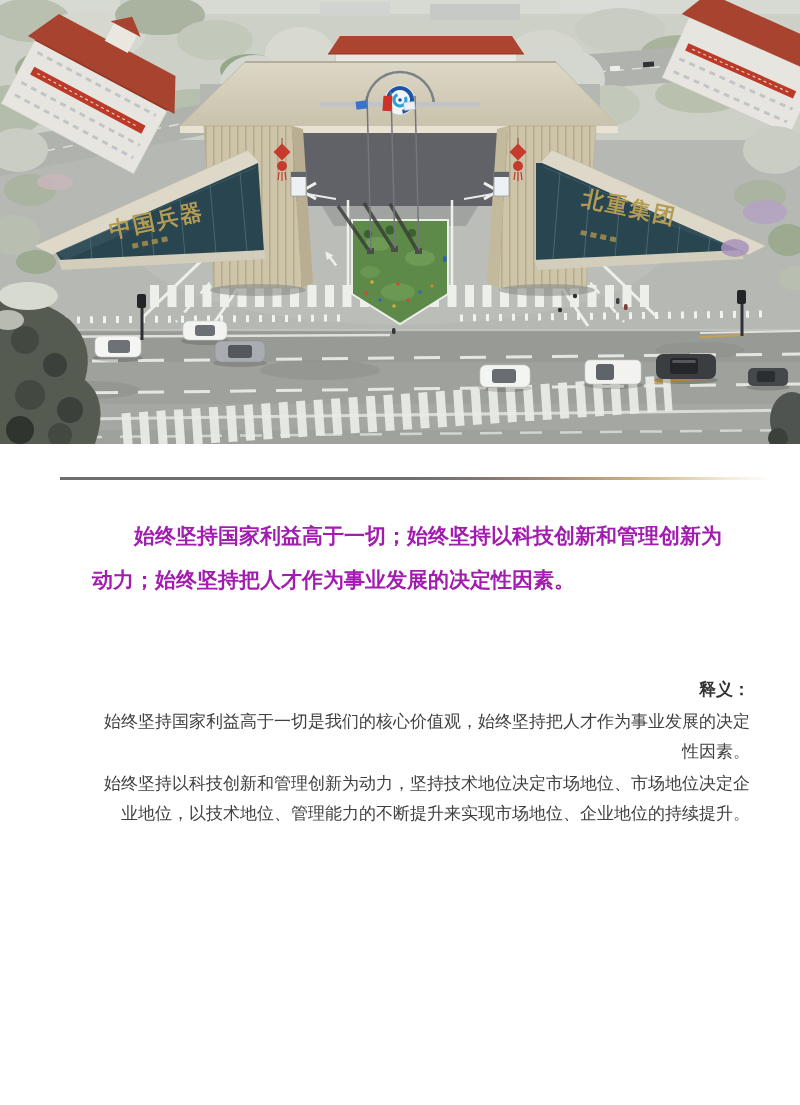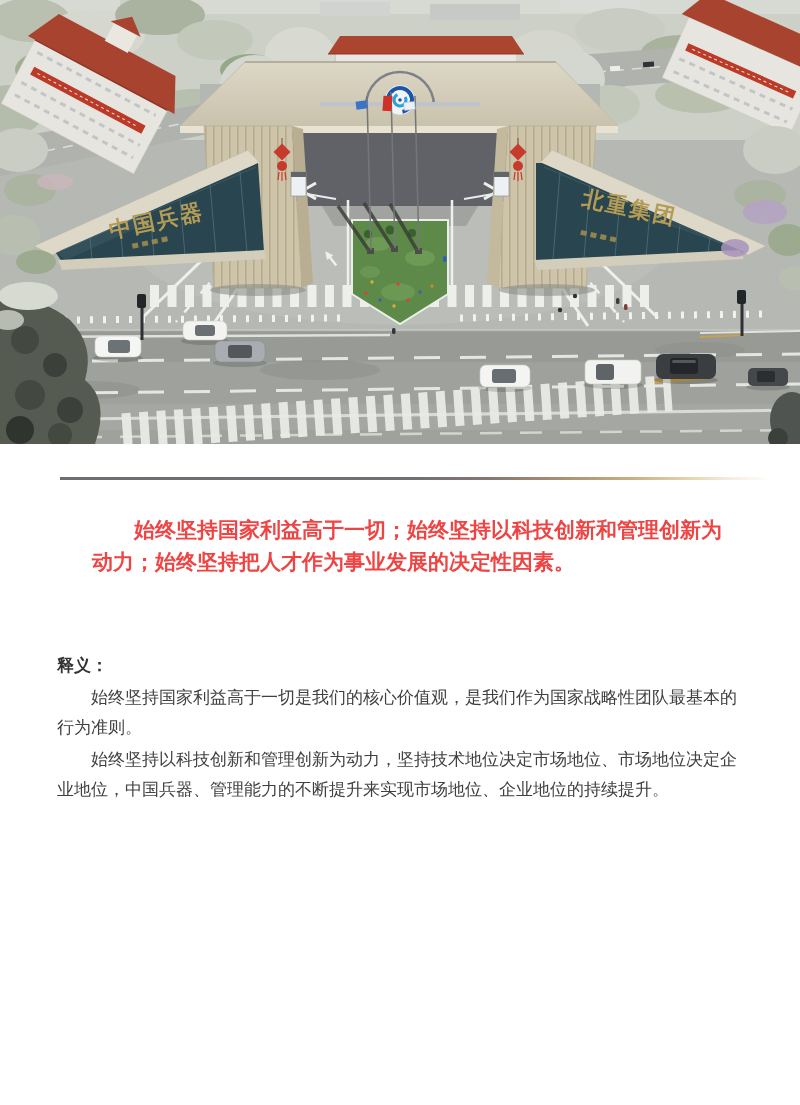--- a/index.html
+++ b/index.html
@@ -18,8 +18,8 @@
   }
   .motto{
     margin:34px 64px 0 92px;
-    font-size:21px;font-weight:bold;line-height:32px;
-    color:#ef4444;text-indent:2em;
+    font-size:21px;font-weight:bold;line-height:44px;
+    color:#a21caf;text-indent:2em;
   }
   .interp{margin:78px 50px 18px 57px;}
   .interp-label{

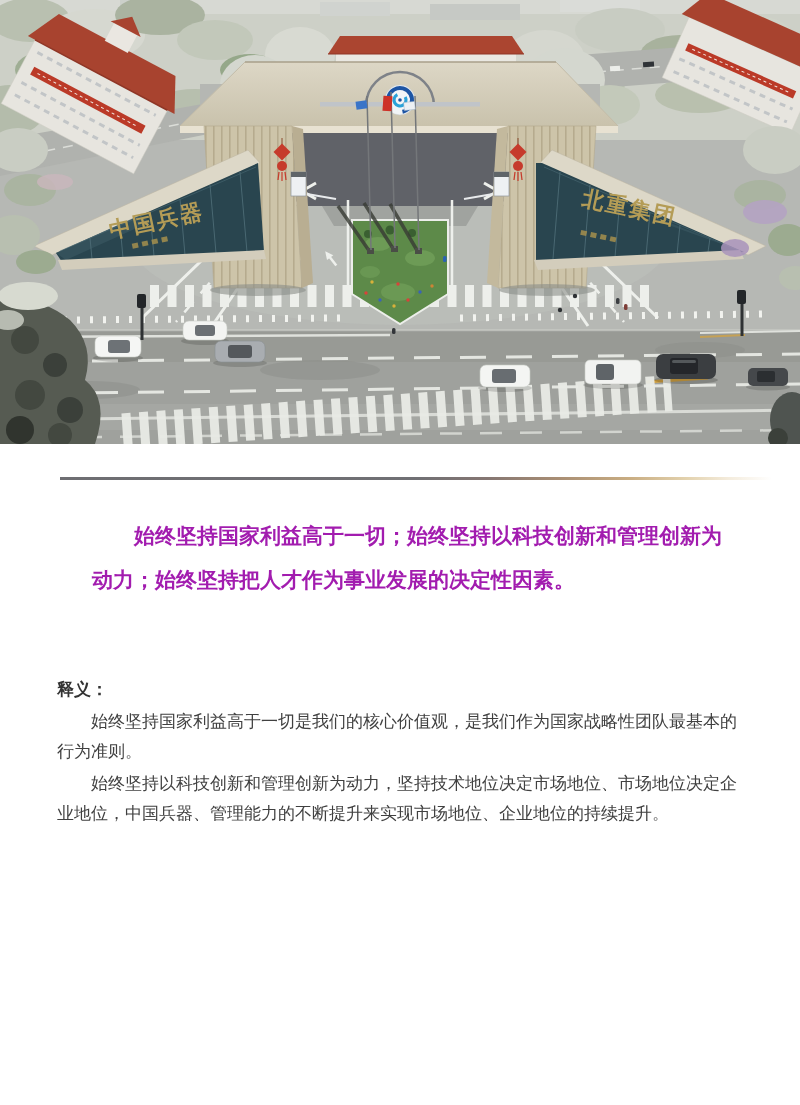--- a/index.html
+++ b/index.html
@@ -21,7 +21,7 @@
     font-size:21px;font-weight:bold;line-height:44px;
     color:#a21caf;text-indent:2em;
   }
-  .interp{margin:78px 50px 18px 57px;}
+  .interp{margin:78px 50px 18px 57px;text-align:right;}
   .interp-label{
     font-size:17px;font-weight:bold;color:#333333;
     line-height:20px;margin:0 0 7px 0;

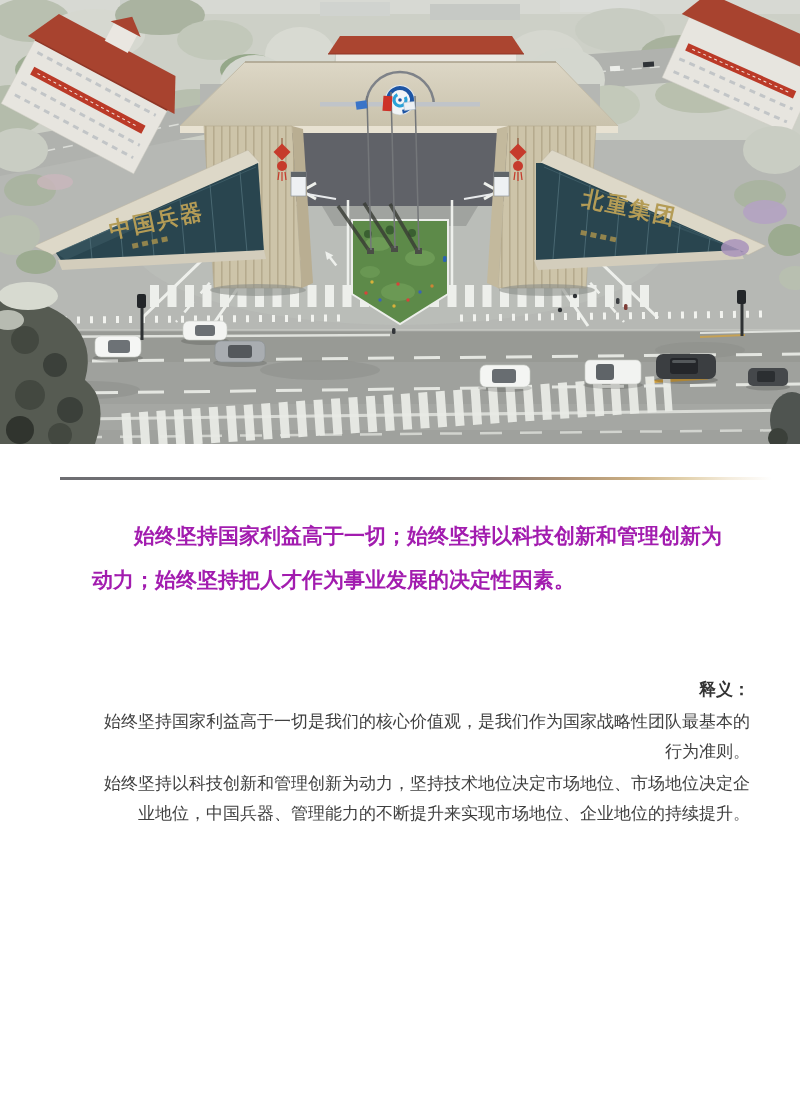--- a/index.html
+++ b/index.html
@@ -422,7 +422,7 @@
 
   <section class="interp">
     <h3 class="interp-label">释义：</h3>
-    <p class="interp-para">始终坚持国家利益高于一切是我们的核心价值观，是我们作为国家战略性团队最基本的行为准则。</p>
+    <p class="interp-para">始终坚持国家利益高于一切是我们的核心价值观，始终坚持把人才作为事业发展的决定性因素。</p>
     <p class="interp-para">始终坚持以科技创新和管理创新为动力，坚持技术地位决定市场地位、市场地位决定企业地位，中国兵器、管理能力的不断提升来实现市场地位、企业地位的持续提升。</p>
   </section>
 

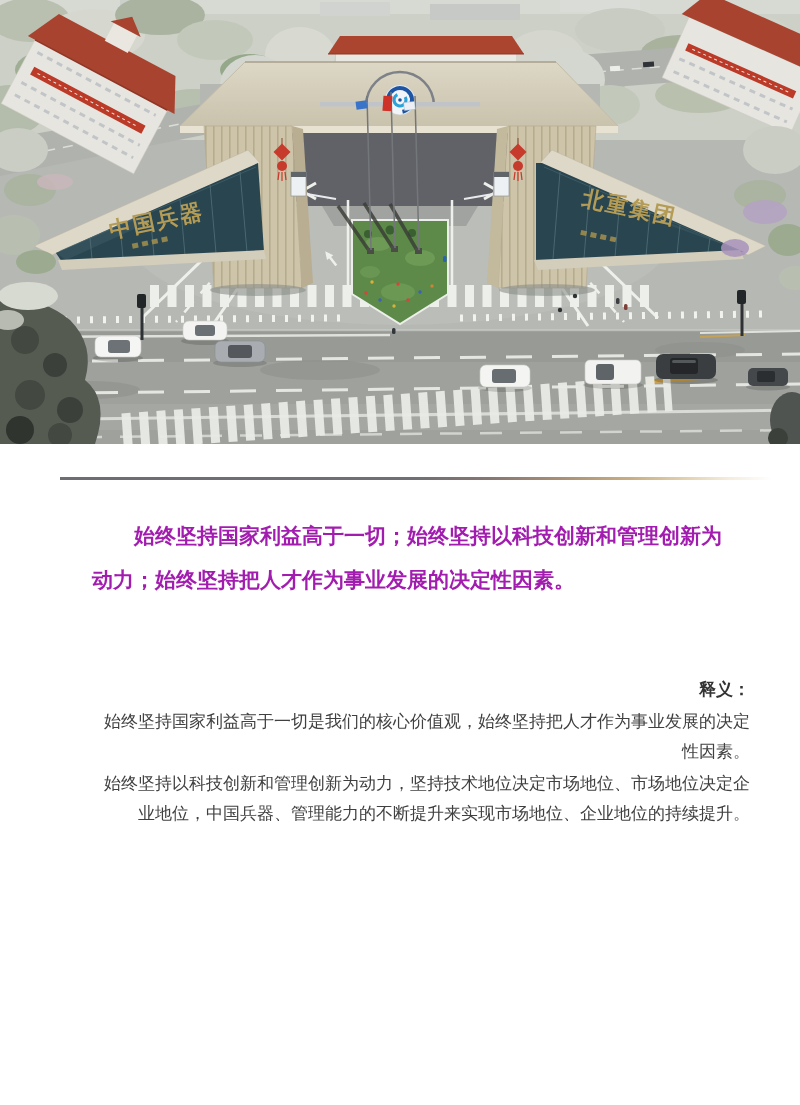--- a/index.html
+++ b/index.html
@@ -423,7 +423,7 @@
   <section class="interp">
     <h3 class="interp-label">释义：</h3>
     <p class="interp-para">始终坚持国家利益高于一切是我们的核心价值观，始终坚持把人才作为事业发展的决定性因素。</p>
-    <p class="interp-para">始终坚持以科技创新和管理创新为动力，坚持技术地位决定市场地位、市场地位决定企业地位，中国兵器、管理能力的不断提升来实现市场地位、企业地位的持续提升。</p>
+    <p class="interp-para">始终坚持以科技创新和管理创新为动力，坚持技术地位决定市场地位、市场地位决定企业地位，以技术地位、管理能力的不断提升来实现市场地位、企业地位的持续提升。</p>
   </section>
 
 </div>

